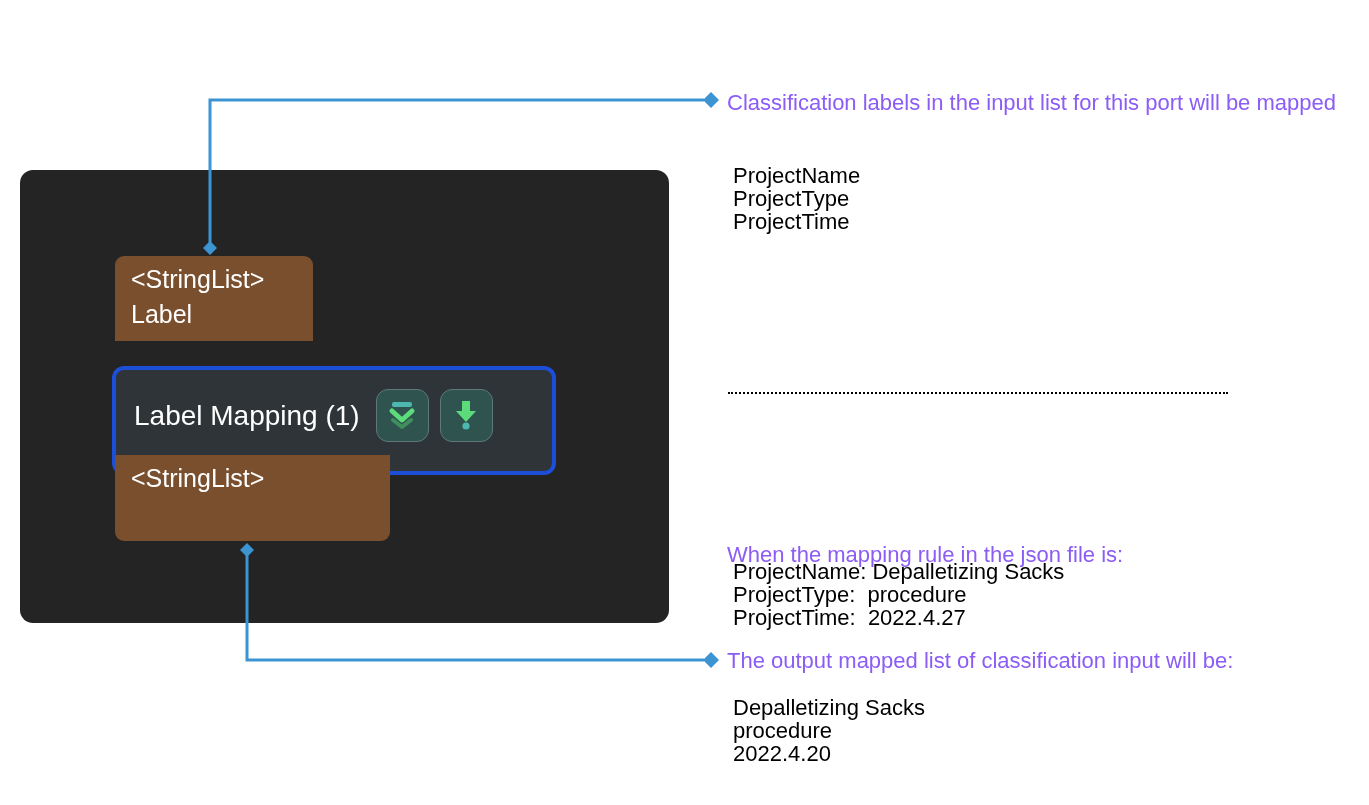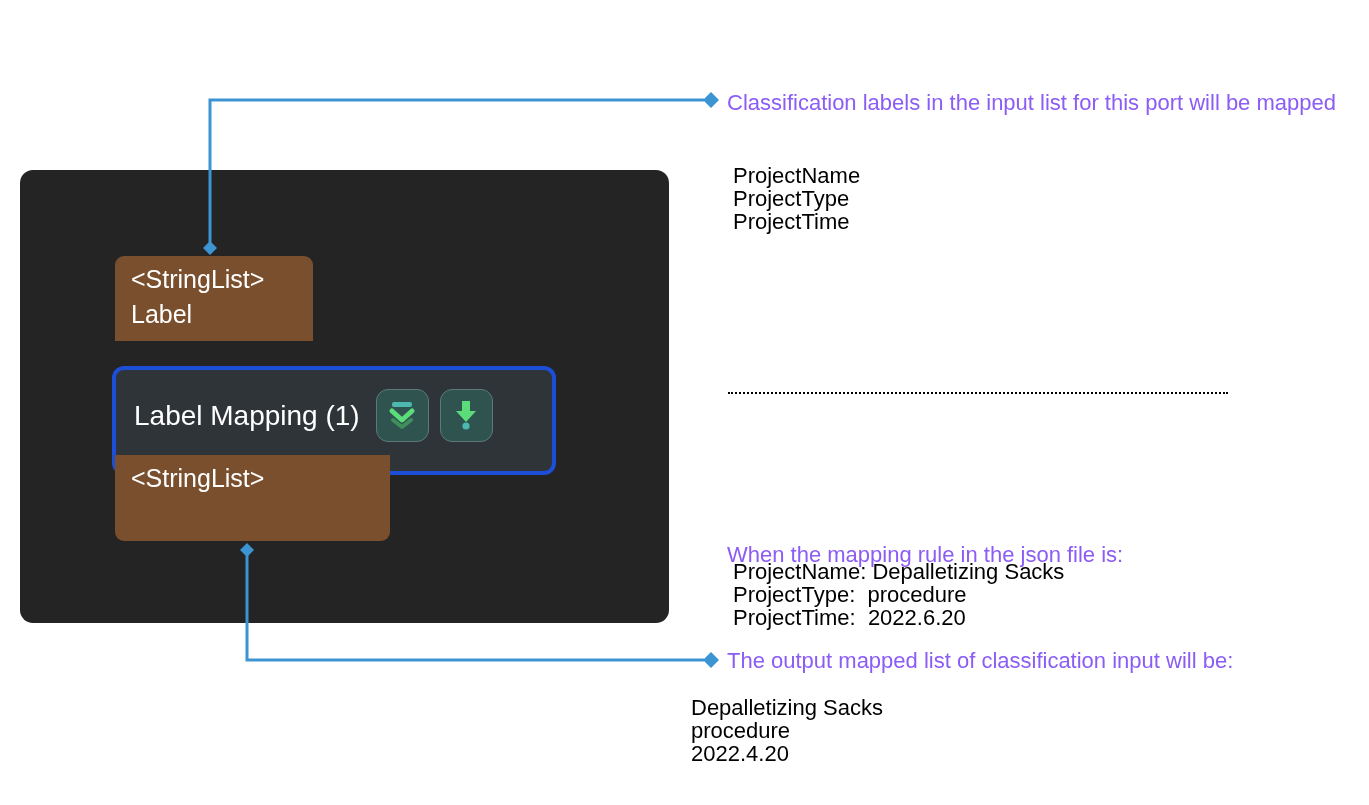--- a/index.html
+++ b/index.html
@@ -196,7 +196,7 @@
 <div class="callout-heading" id="callout-rule-heading">When the mapping rule in the json file is:</div>
 <div class="callout-list" id="callout-rule-list">ProjectName: Depalletizing Sacks
 ProjectType:  procedure
-ProjectTime:  2022.6.20</div>
+ProjectTime:  2022.4.27</div>
 
 <div class="callout-heading" id="callout-out-heading">The output mapped list of classification input will be:</div>
 <div class="callout-list" id="callout-out-list">Depalletizing Sacks

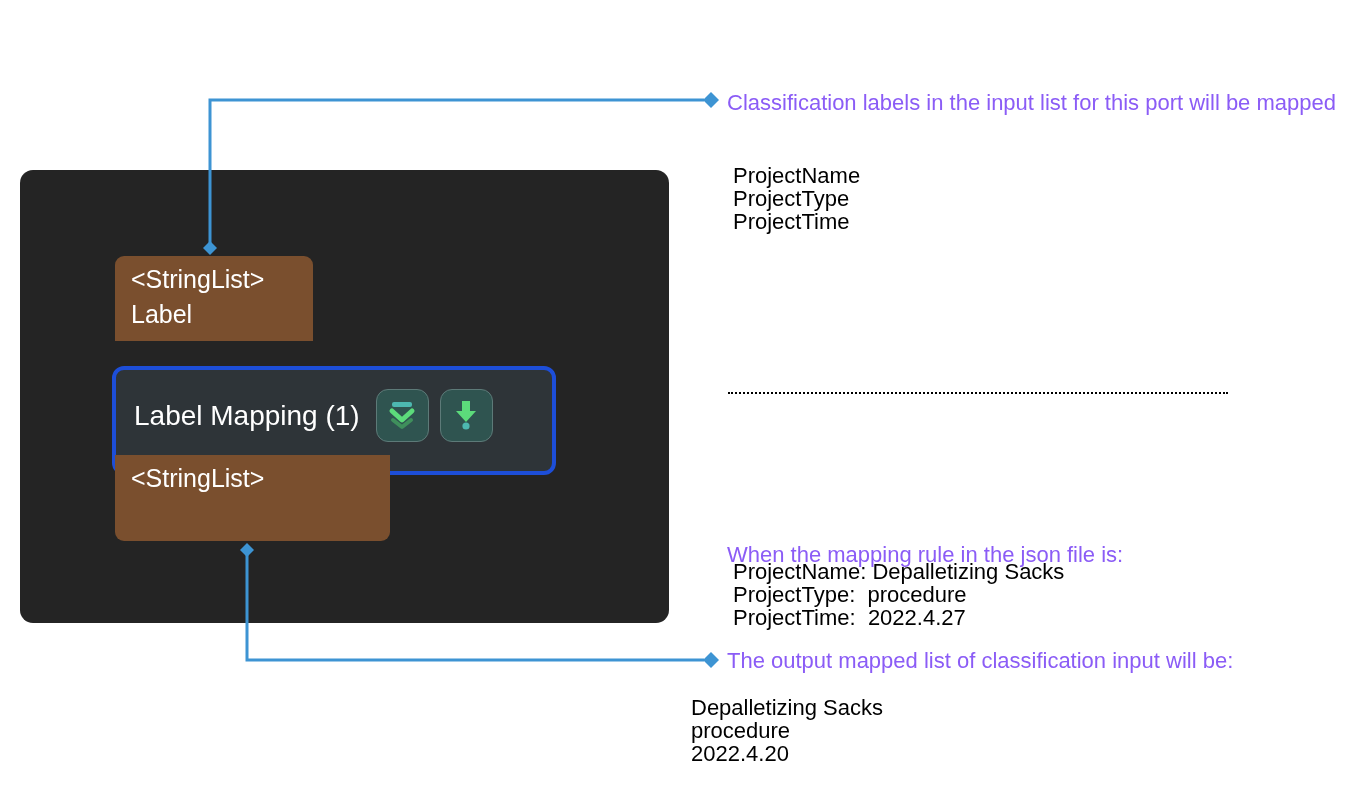--- a/index.html
+++ b/index.html
@@ -123,7 +123,7 @@
   #callout-rule-heading  { left: 727px; top: 540px; width: 620px; }
   #callout-rule-list     { left: 733px; top: 560px; }
   #callout-out-heading   { left: 727px; top: 646px; width: 625px; }
-  #callout-out-list      { left: 691px; top: 696px; }
+  #callout-out-list      { left: 733px; top: 696px; }
 
   #dotted-divider {
     position: absolute;

